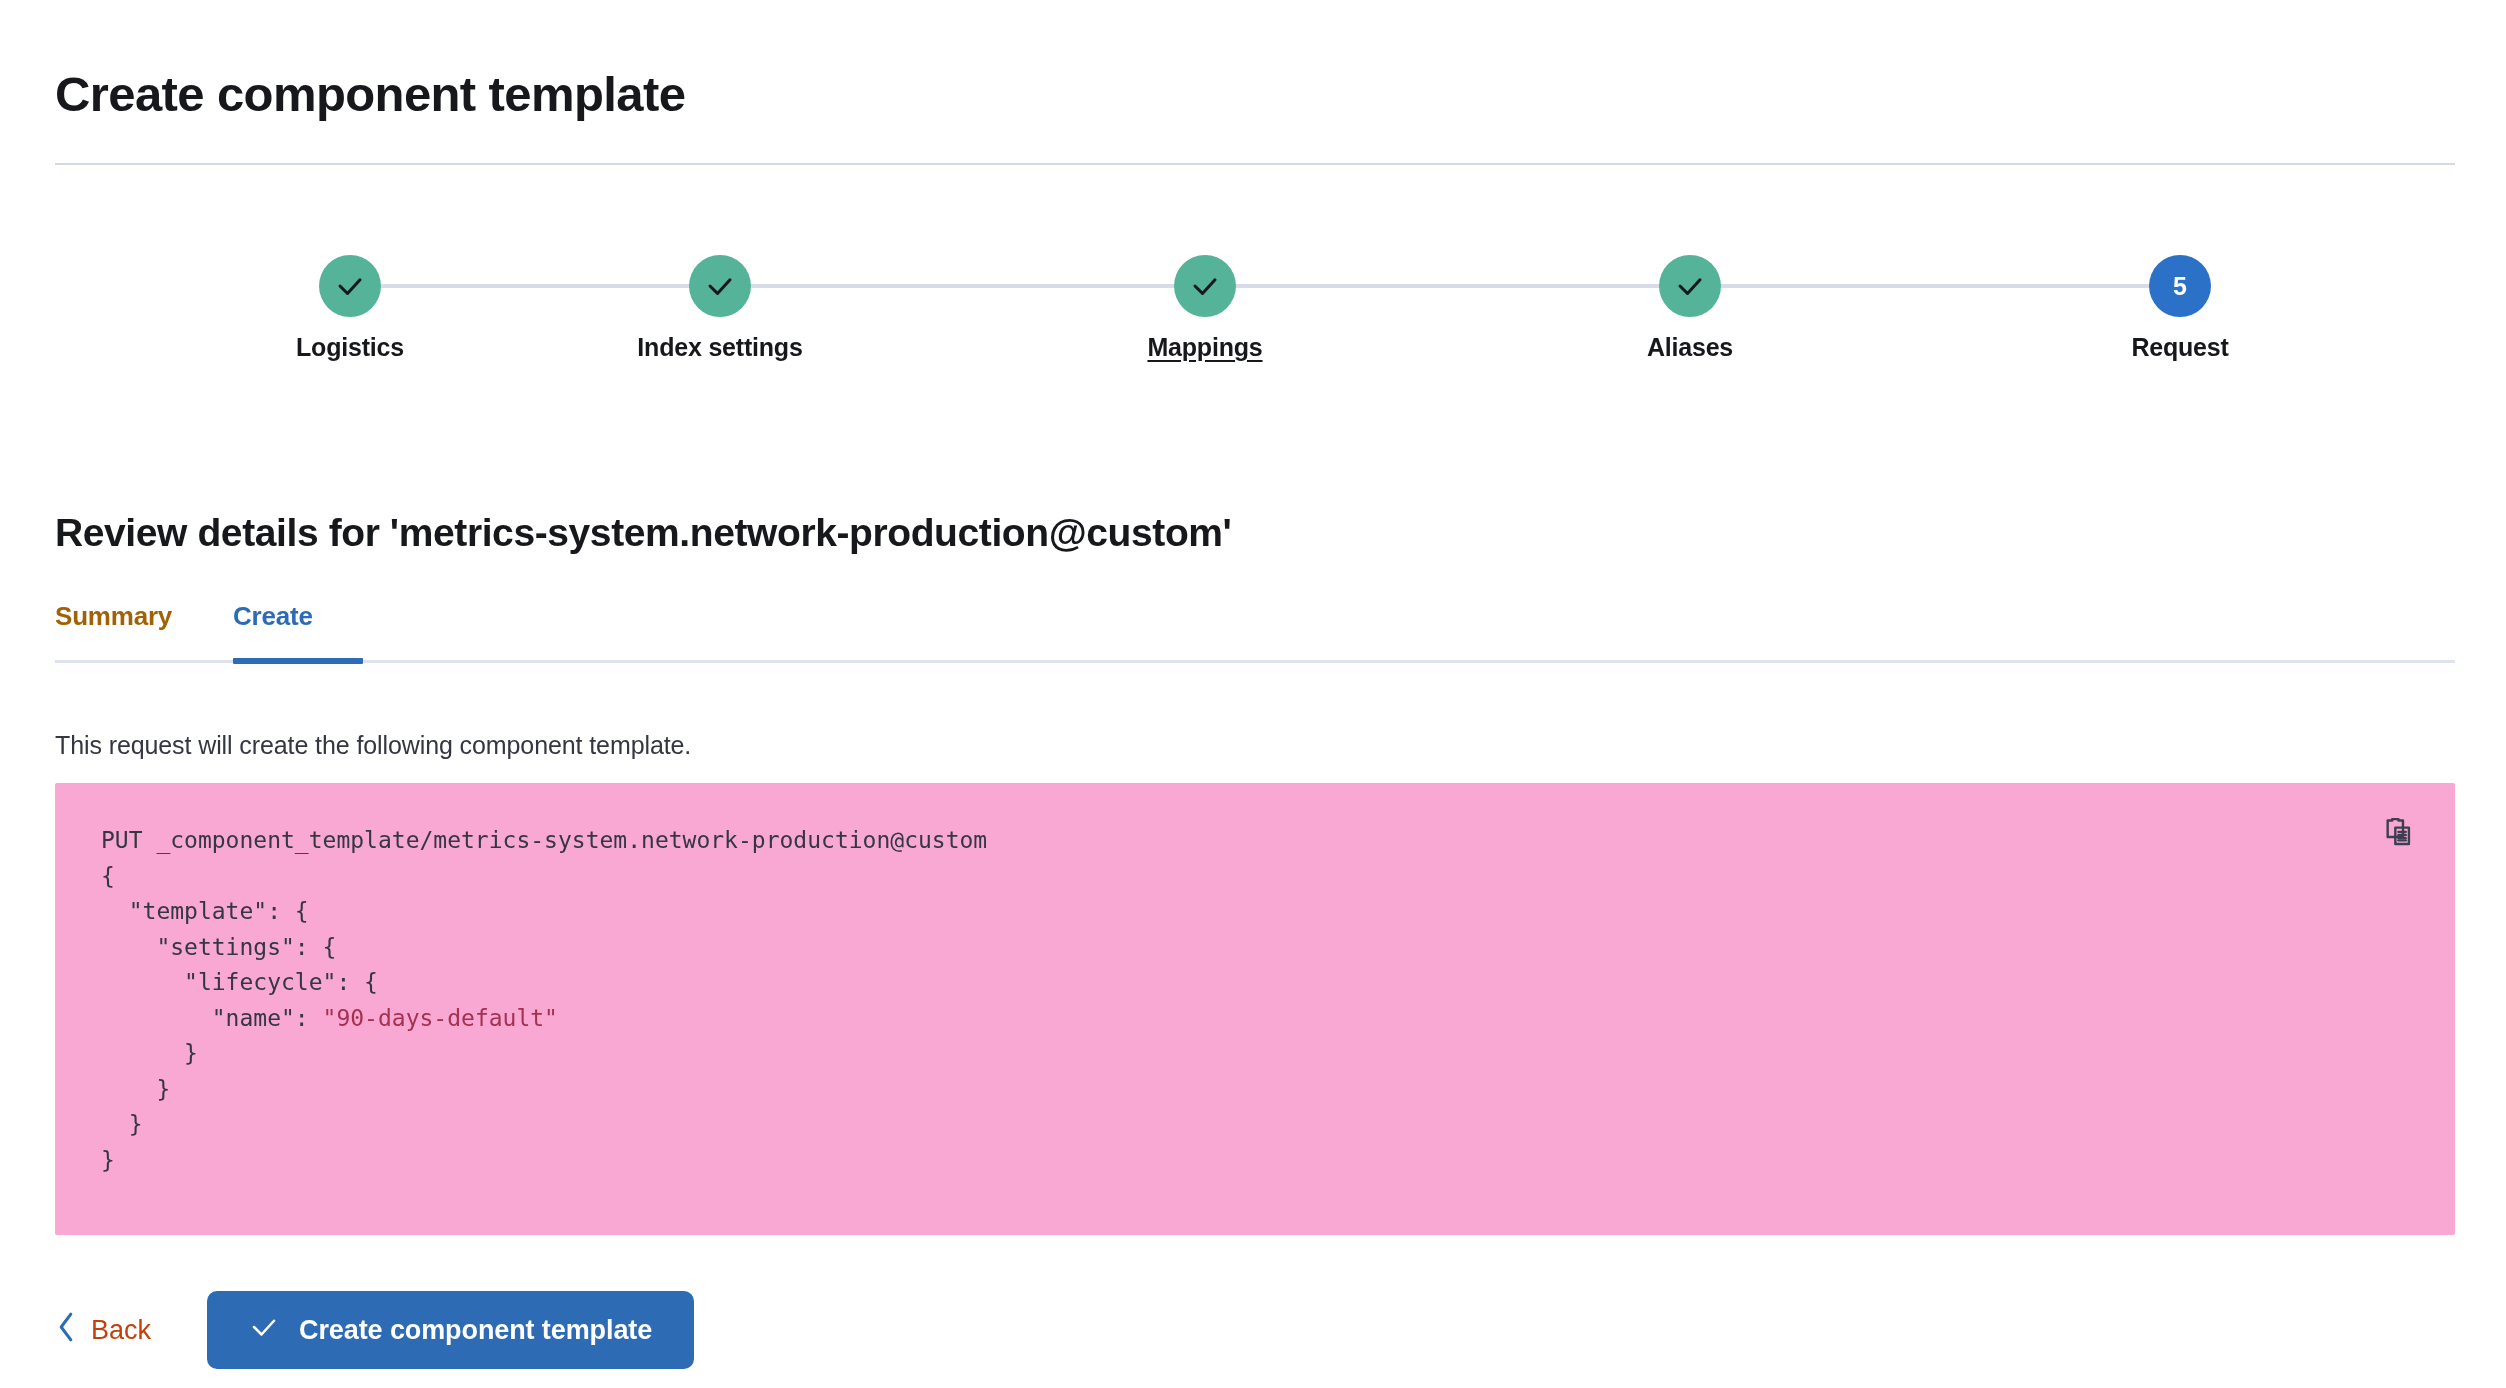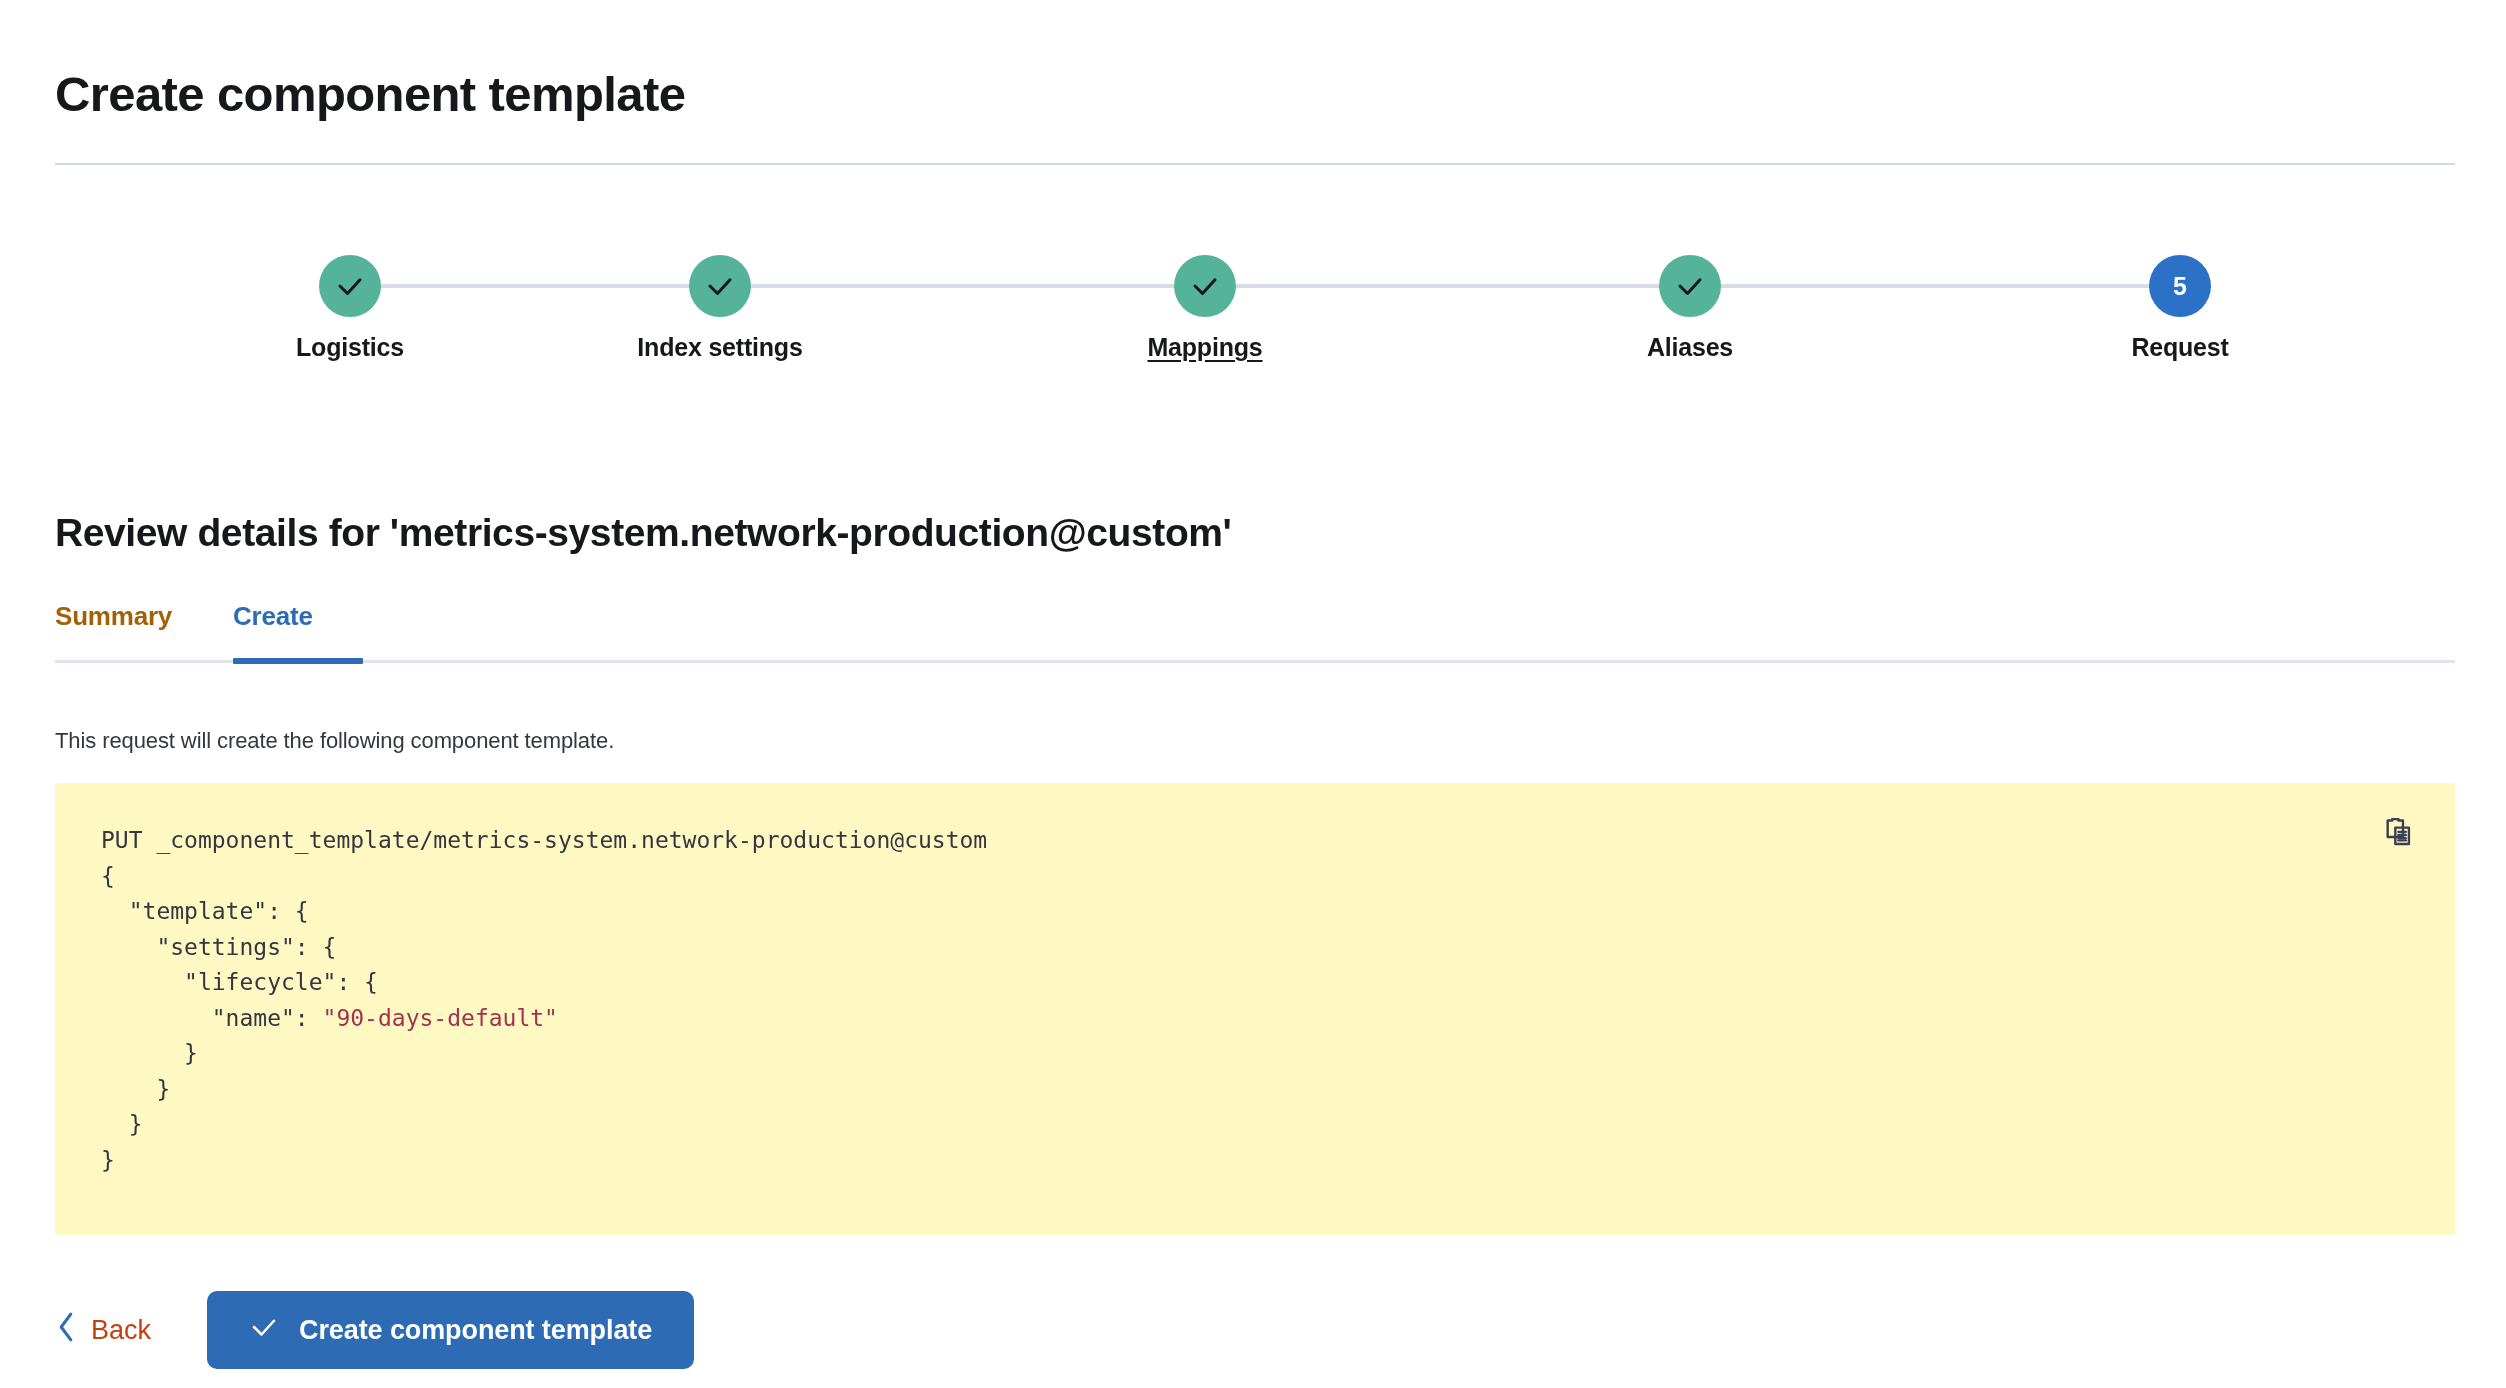--- a/index.html
+++ b/index.html
@@ -154,7 +154,7 @@
     position: absolute;
     left: 55px;
     top: 706px;
-    font-size: 22px;
+    font-size: 25px;
     color: #343741;
     letter-spacing: -0.1px;
   }

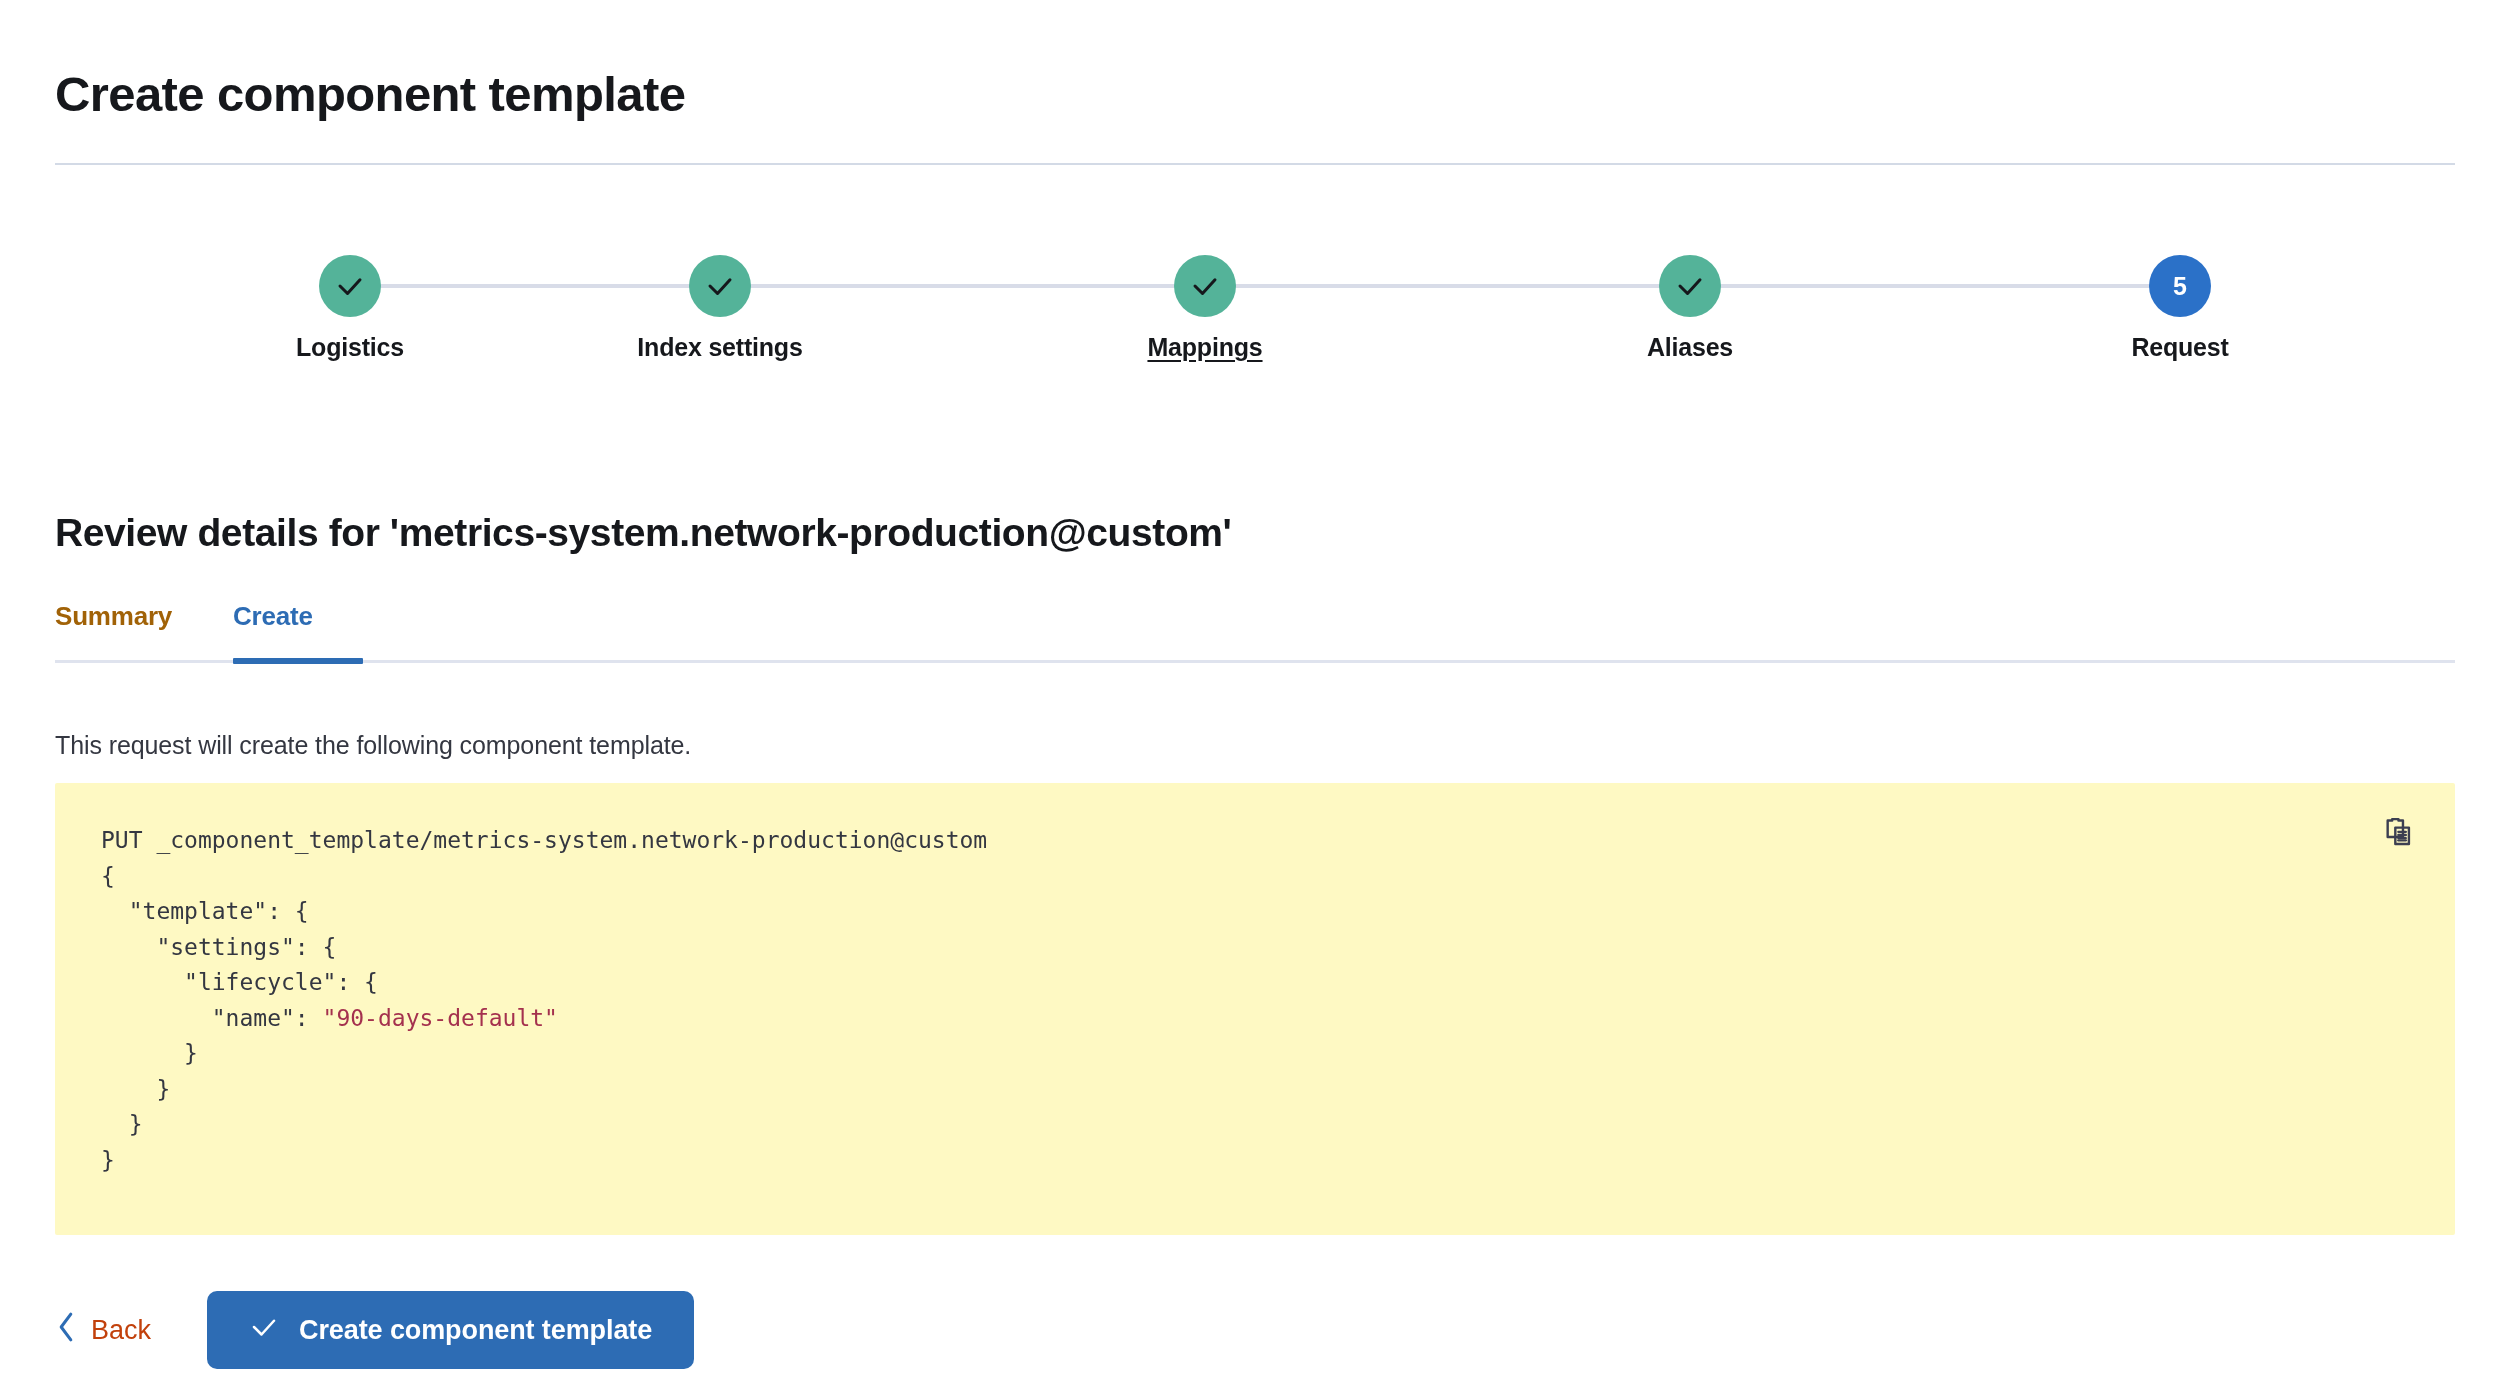--- a/index.html
+++ b/index.html
@@ -166,7 +166,7 @@
     top: 783px;
     width: 2400px;
     height: 452px;
-    background: #fef9c3;
+    background: #f9a8d4;
     border-radius: 2px;
   }
   .code-content {

